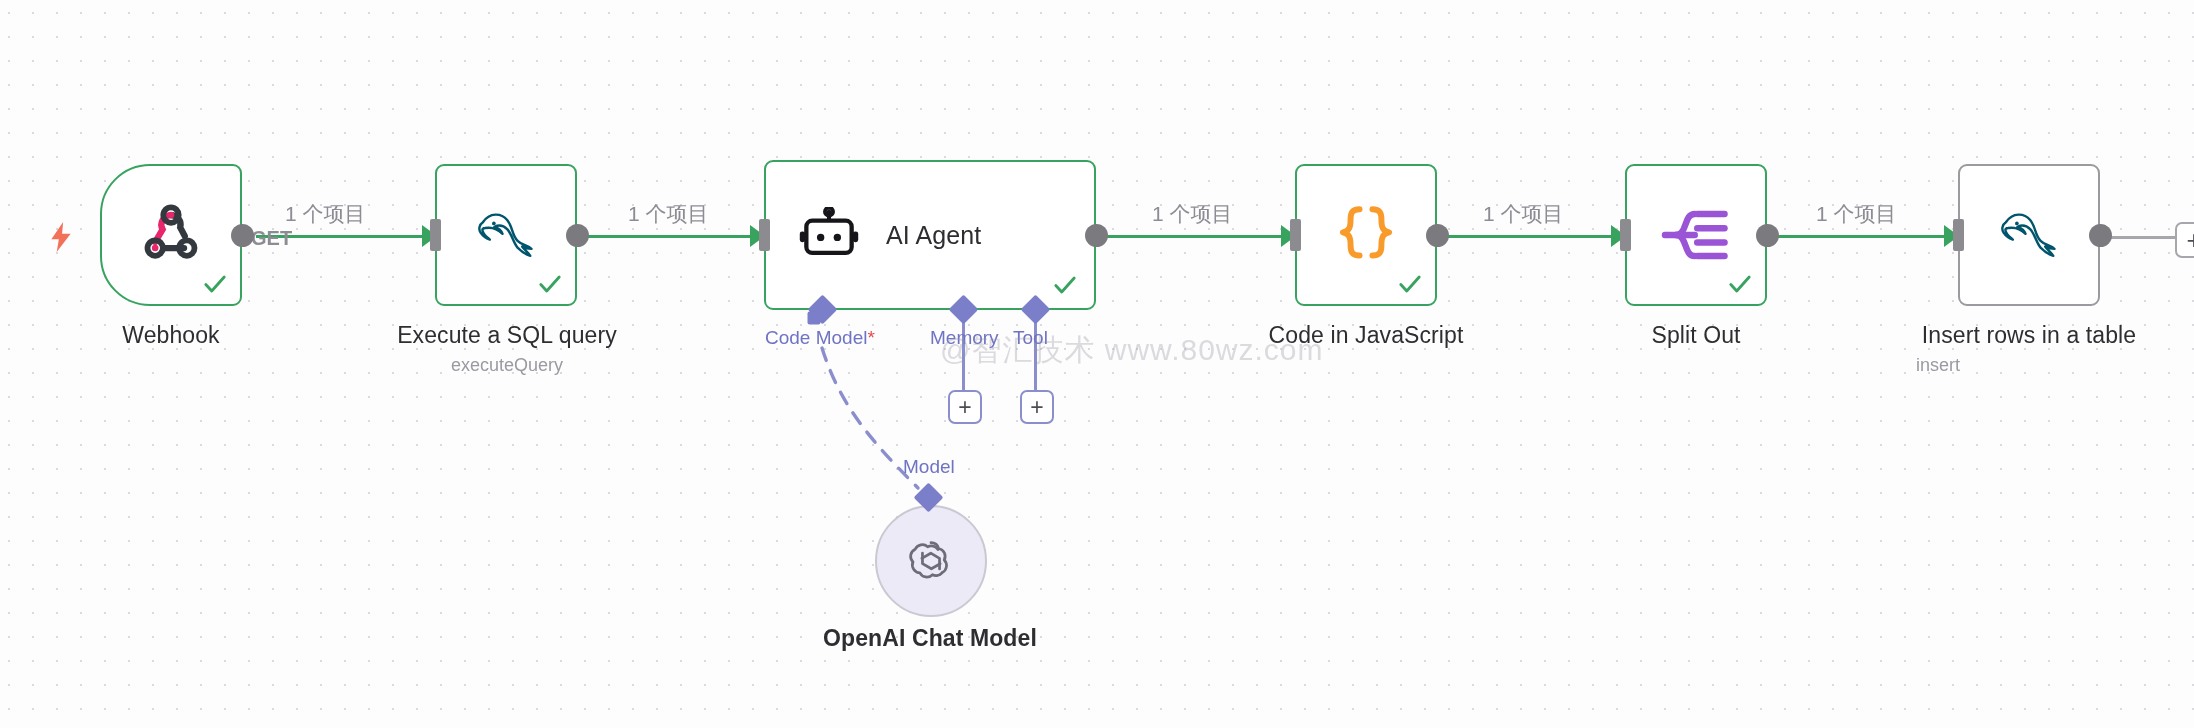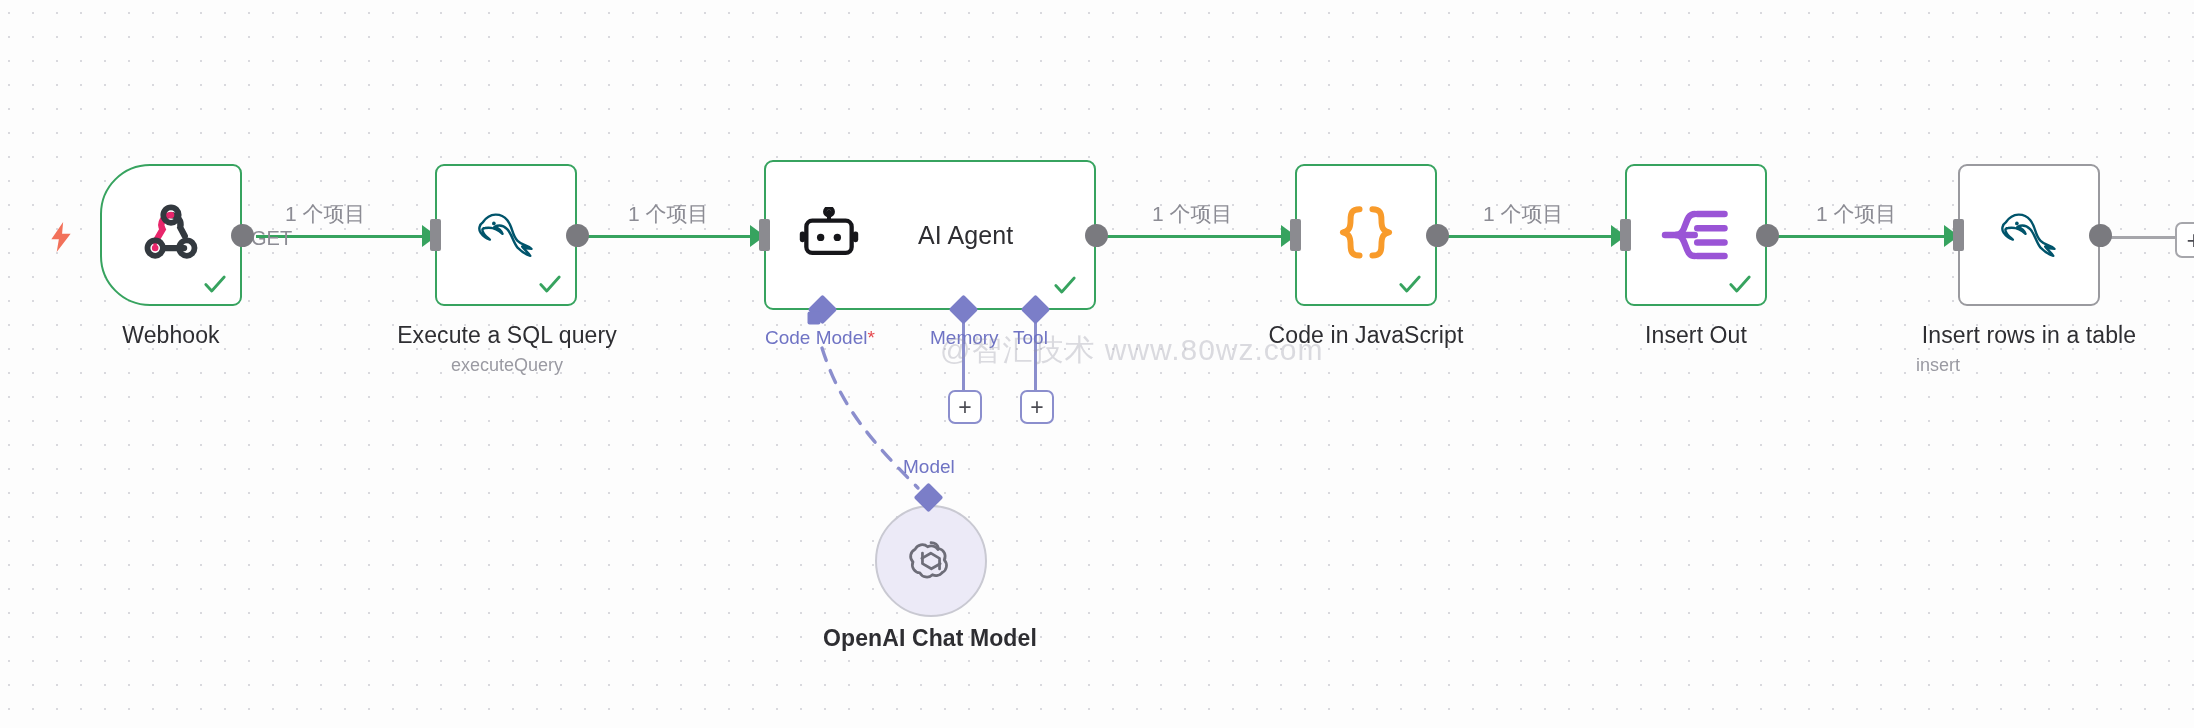--- a/index.html
+++ b/index.html
@@ -130,6 +130,7 @@
     color: #8c8c94;
     white-space: nowrap;
     z-index: 3;
+    font-weight: bold;
   }
 
   

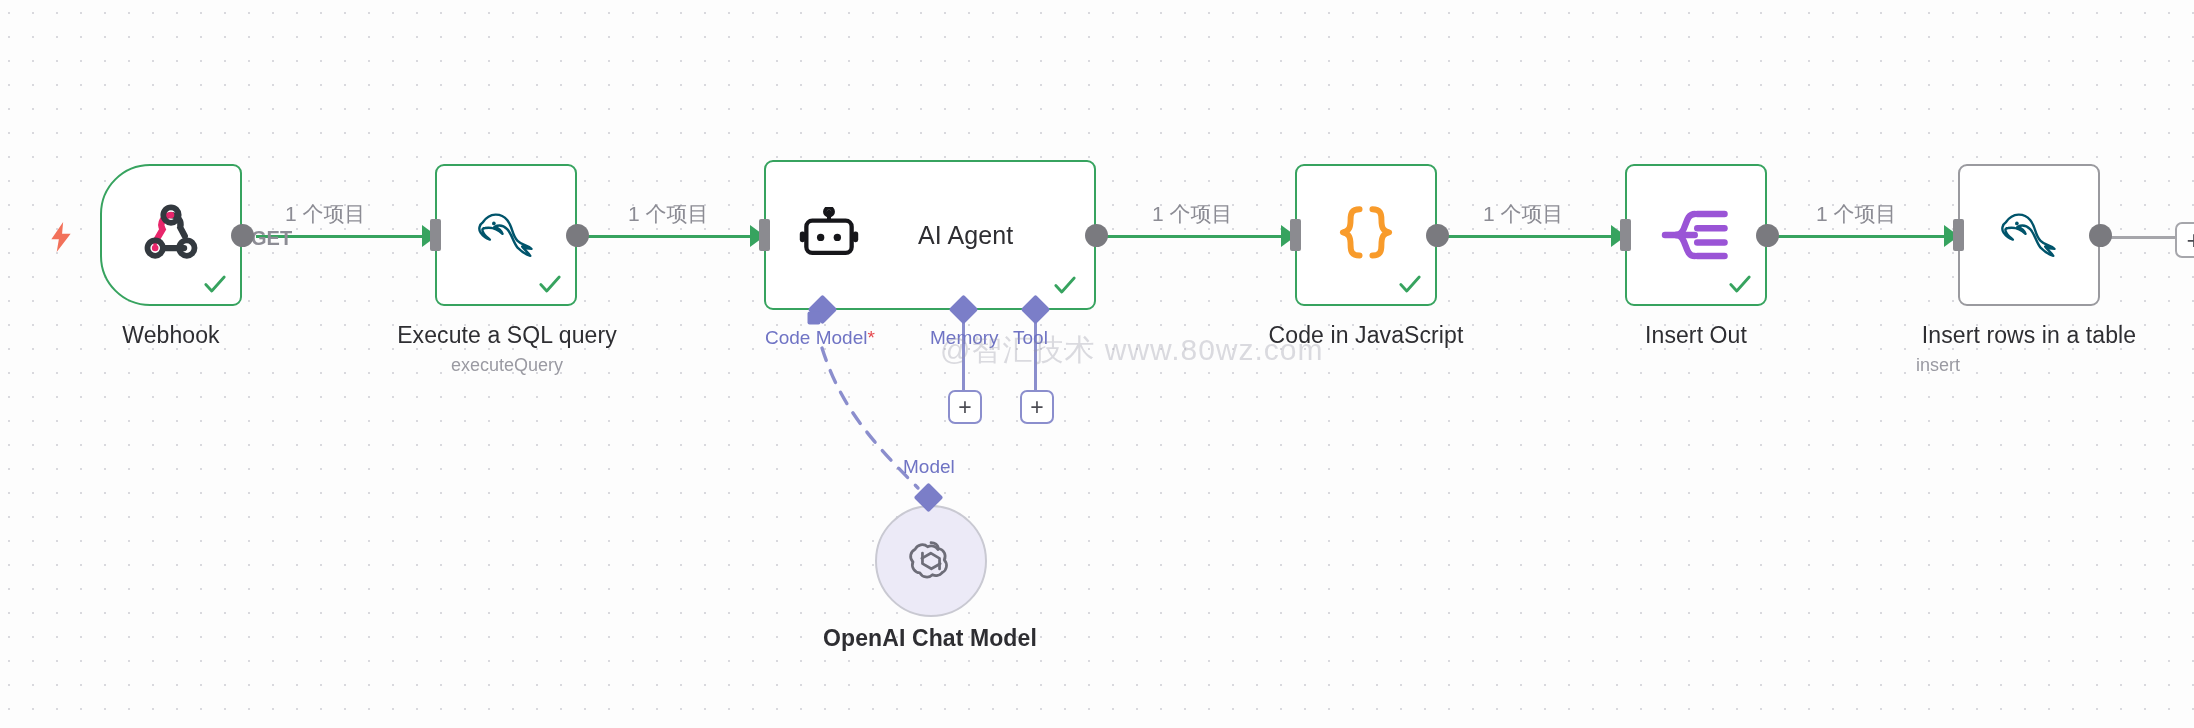--- a/index.html
+++ b/index.html
@@ -41,7 +41,7 @@
     border-top-left-radius: 50px;
     border-bottom-left-radius: 50px;
   }
-  .node.wide { justify-content: flex-start; gap: 32px; }
+  .node.wide { justify-content: flex-start; }
 
   .node-icon {
     display: flex;

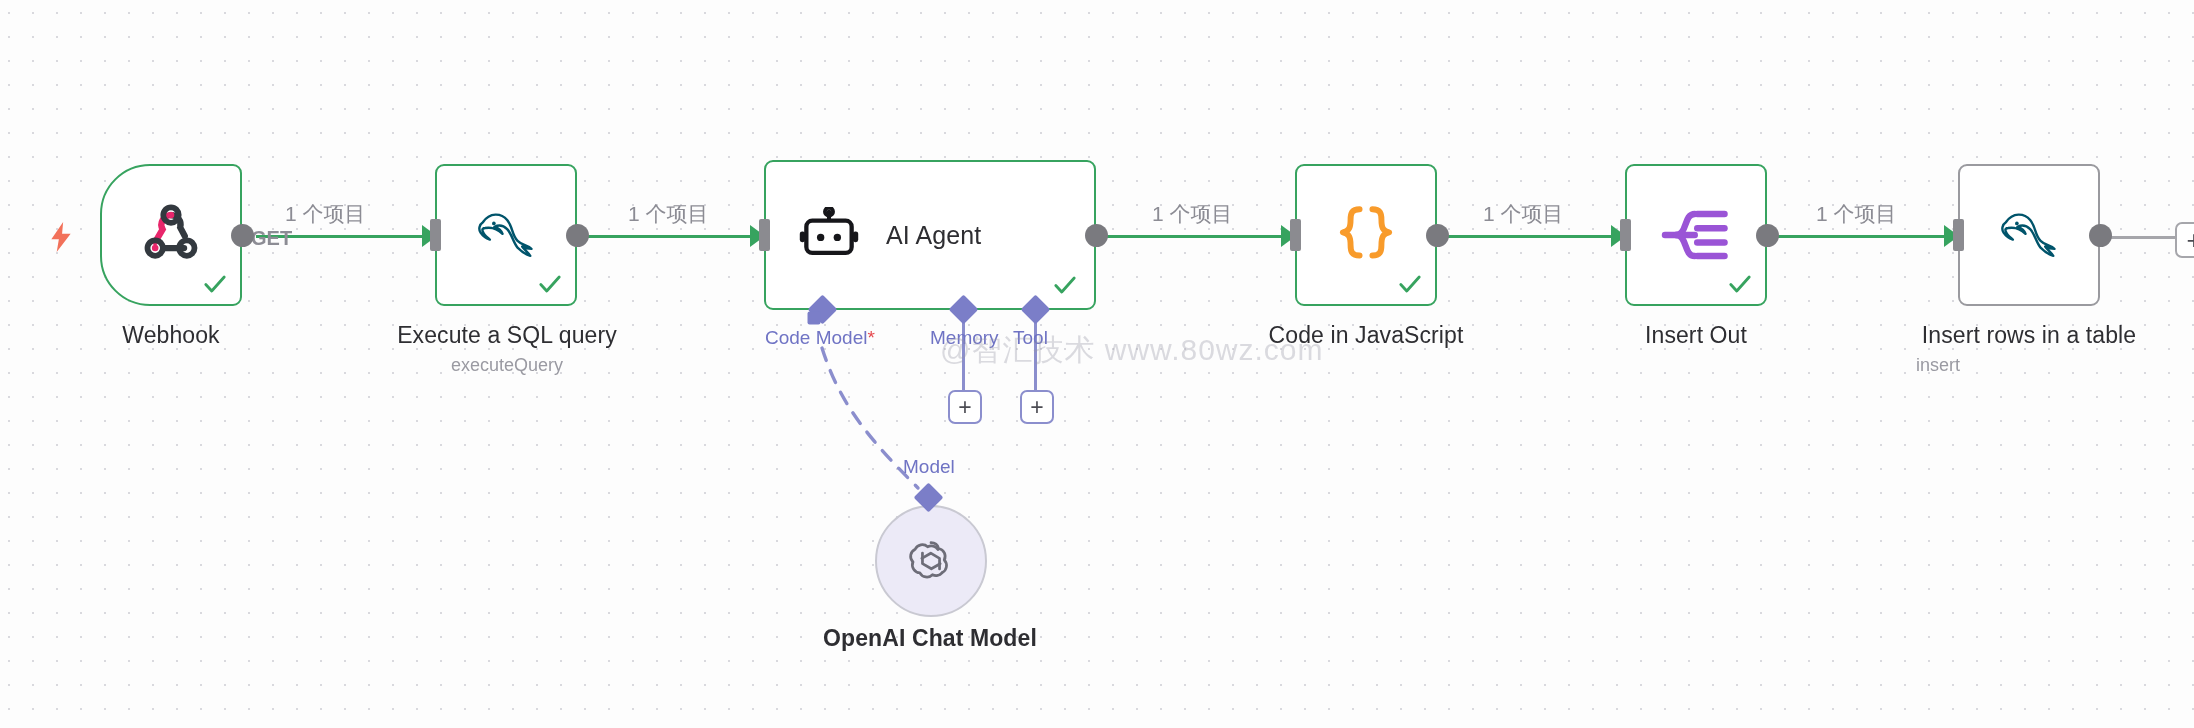--- a/index.html
+++ b/index.html
@@ -389,7 +389,7 @@
     </span>
   </div>
   <div class="port-out" style="left:1756px; top:224px;"></div>
-  <div class="node-label" style="left:1565px; top:322px; width:262px;">Insert Out</div>
+  <div class="node-label" style="left:1565px; top:322px; width:262px;">Split Out</div>
 
   <div class="port-in" style="left:1953px; top:219px;"></div>
   <div class="node pending" style="left:1958px; top:164px; width:142px; height:142px;">

